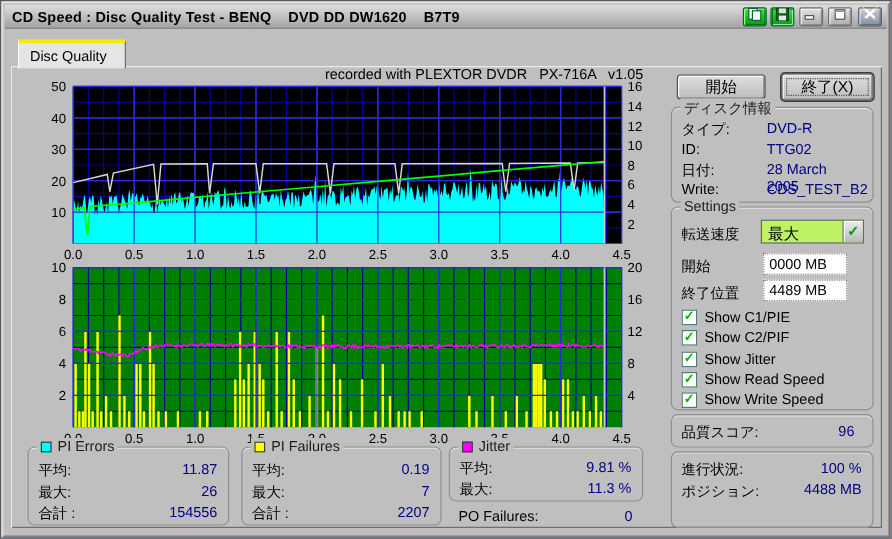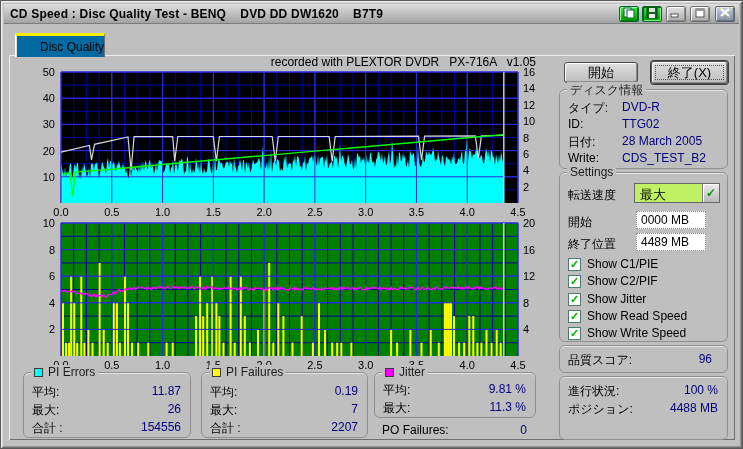--- a/index.html
+++ b/index.html
@@ -18,8 +18,8 @@
   .tb-gray{background:linear-gradient(#e3e3e3,#adadad);border:1px solid #6f6f6f;box-shadow:inset 1px 1px 0 #fff, inset -1px -1px 0 #8a8a8a;margin-left:1px;}
   .tb-close{background:linear-gradient(#c9cedb,#868da3);border:1px solid #5d6272;box-shadow:inset 1px 1px 0 #e6eaf2, inset -1px -1px 0 #666d80;margin-left:2px;}
   
-  .tab{position:absolute;left:14px;top:32px;width:90px;height:24px;background:#0369a1;z-index:3;
-    border-top:3px solid #f6ec00;border-left:1px solid #fff;border-right:1px solid #6f6f6f;box-shadow:inset 1px 0 0 #e2e2e2;text-align:right;}
+  .tab{position:absolute;left:14px;top:32px;width:90px;height:24px;background:#e5e5e5;z-index:3;
+    border-top:3px solid #f6ec00;border-left:1px solid #fff;border-right:1px solid #6f6f6f;box-shadow:inset 1px 0 0 #e2e2e2;}
   .tab span{display:block;font-size:12px;color:#000;padding:4px 0 0 9px;}
   
   .pane{position:absolute;left:8px;top:54px;right:7px;bottom:8px;background:#BFBFBF;

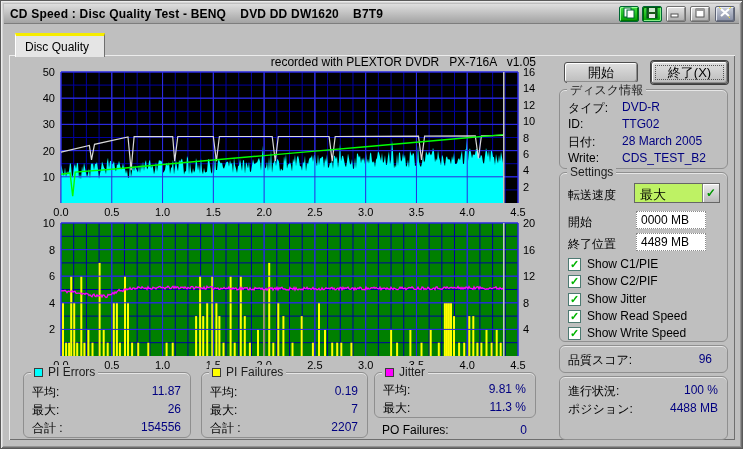--- a/index.html
+++ b/index.html
@@ -33,7 +33,7 @@
   .kv{position:absolute;left:8px;right:9px;height:15px;font-size:12px;color:#000;}
   .kv .k{float:left;}
   .kv .v{float:right;color:#000080;}
-  .kv .v-left{position:absolute;left:54px;color:#000080;}
+  .kv .v-left{position:absolute;left:71px;color:#000080;}
   
   .pbtn{position:absolute;background:linear-gradient(#dfdfdf,#bdbdbd);border:1px solid #4e4e4e;border-radius:3px;
     box-shadow:inset 1px 1px 0 #fff, inset -1px -1px 0 #8d8d8d;font-size:13px;color:#000;text-align:center;cursor:default;}

